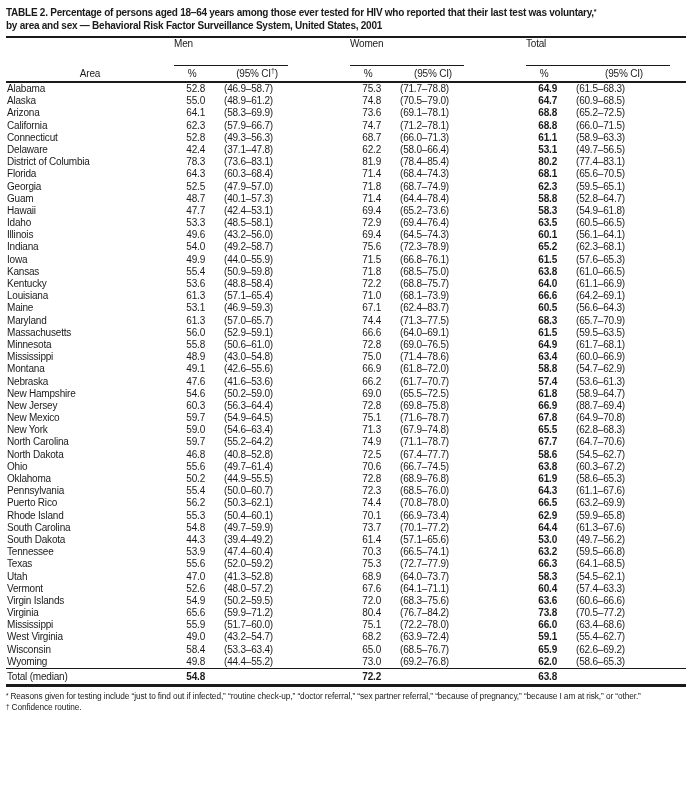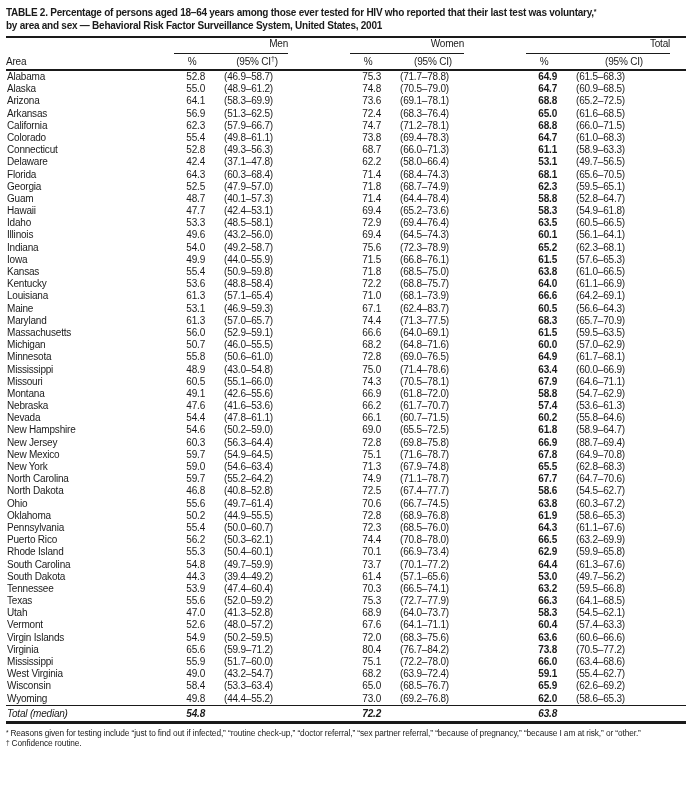--- a/index.html
+++ b/index.html
@@ -28,7 +28,7 @@
   thead th { font-weight:normal; font-size:10px; letter-spacing:-0.2px; vertical-align:bottom; }
   tr.group-row th { height:16px; padding:0; }
   tr.group-row th.grp .grp-inner {
-    display:block; text-align:right; padding-bottom:4px; margin-right:16px;
+    display:block; text-align:left; padding-bottom:16px; margin-right:16px;
     border-bottom:1.5px solid #1a1a1a;
   }
   tr.subhead-row th { height:16px; padding:0 0 2px 0; border-bottom:2px solid #1a1a1a; }

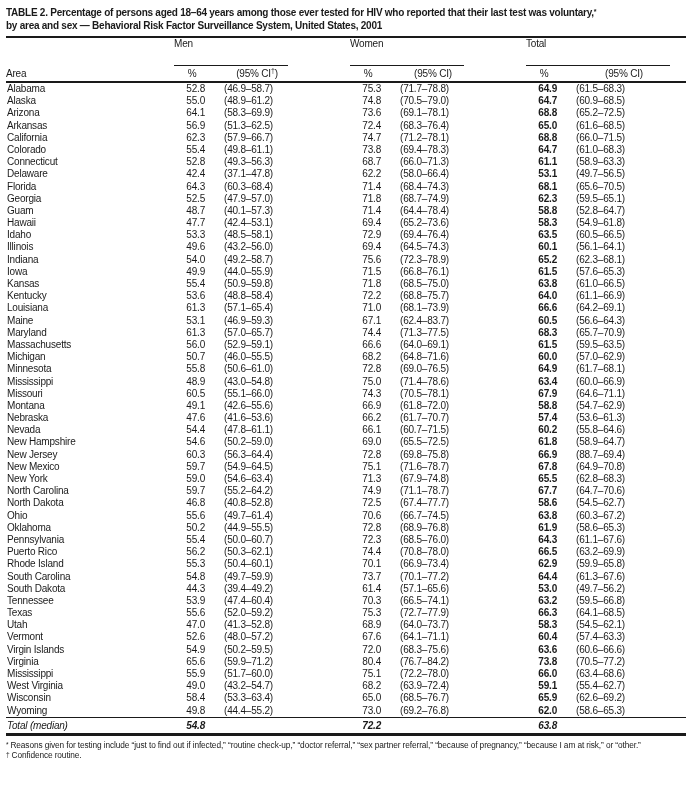--- a/index.html
+++ b/index.html
@@ -31,7 +31,7 @@
     display:block; text-align:left; padding-bottom:16px; margin-right:16px;
     border-bottom:1.5px solid #1a1a1a;
   }
-  tr.subhead-row th { height:16px; padding:0 0 2px 0; border-bottom:2px solid #1a1a1a; }
+  tr.subhead-row th { height:16px; padding:0 0 2px 0; border-bottom:2px solid #1a1a1a;text-align:center; }
   th.area-h { text-align:left; padding-left:1px; }
   th.pct-h  { text-align:center; }
   th.ci-h   { text-align:center; }

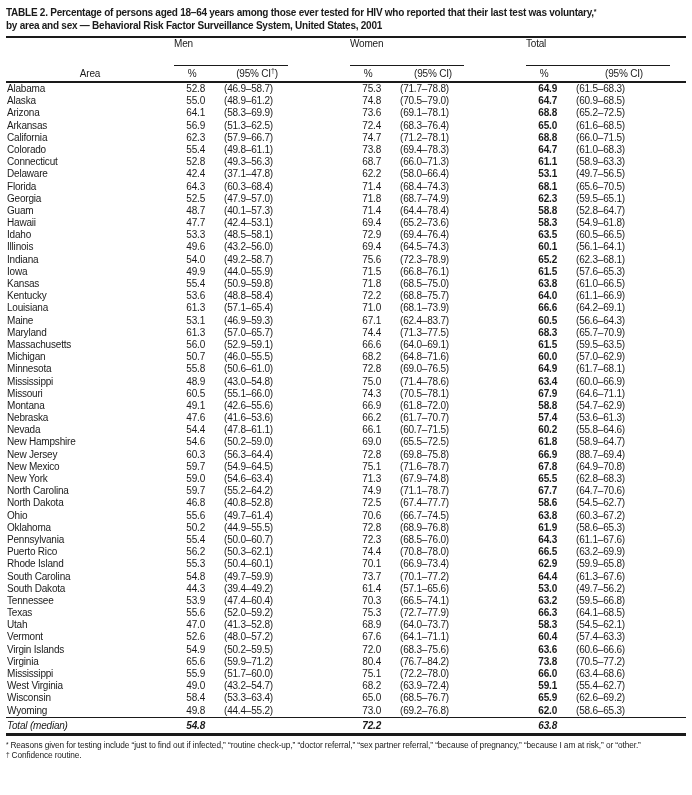--- a/index.html
+++ b/index.html
@@ -135,17 +135,6 @@
       <td class="ci">(65.2–72.5)</td>
     </tr>
         <tr>
-      <td class="area">Arkansas</td>
-      <td class="pct">56.9</td>
-      <td class="ci">(51.3–62.5)</td>
-      <td></td>
-      <td class="pct">72.4</td>
-      <td class="ci">(68.3–76.4)</td>
-      <td></td>
-      <td class="pct total-col">65.0</td>
-      <td class="ci">(61.6–68.5)</td>
-    </tr>
-        <tr>
       <td class="area">California</td>
       <td class="pct">62.3</td>
       <td class="ci">(57.9–66.7)</td>

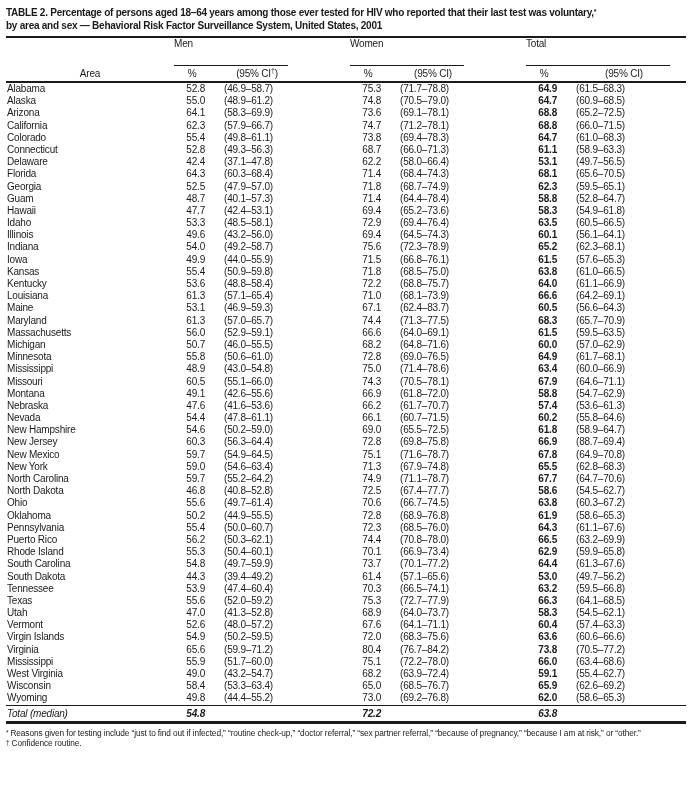--- a/index.html
+++ b/index.html
@@ -146,17 +146,6 @@
       <td class="ci">(66.0–71.5)</td>
     </tr>
         <tr>
-      <td class="area">Colorado</td>
-      <td class="pct">55.4</td>
-      <td class="ci">(49.8–61.1)</td>
-      <td></td>
-      <td class="pct">73.8</td>
-      <td class="ci">(69.4–78.3)</td>
-      <td></td>
-      <td class="pct total-col">64.7</td>
-      <td class="ci">(61.0–68.3)</td>
-    </tr>
-        <tr>
       <td class="area">Connecticut</td>
       <td class="pct">52.8</td>
       <td class="ci">(49.3–56.3)</td>

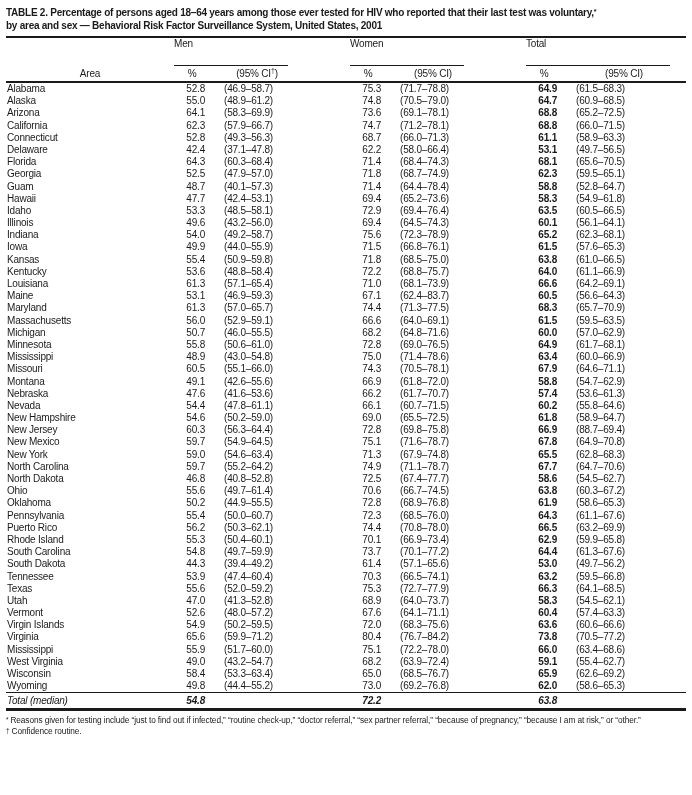--- a/index.html
+++ b/index.html
@@ -168,6 +168,17 @@
       <td class="ci">(49.7–56.5)</td>
     </tr>
         <tr>
+      <td class="area">District of Columbia</td>
+      <td class="pct">78.3</td>
+      <td class="ci">(73.6–83.1)</td>
+      <td></td>
+      <td class="pct">81.9</td>
+      <td class="ci">(78.4–85.4)</td>
+      <td></td>
+      <td class="pct total-col">80.2</td>
+      <td class="ci">(77.4–83.1)</td>
+    </tr>
+        <tr>
       <td class="area">Florida</td>
       <td class="pct">64.3</td>
       <td class="ci">(60.3–68.4)</td>

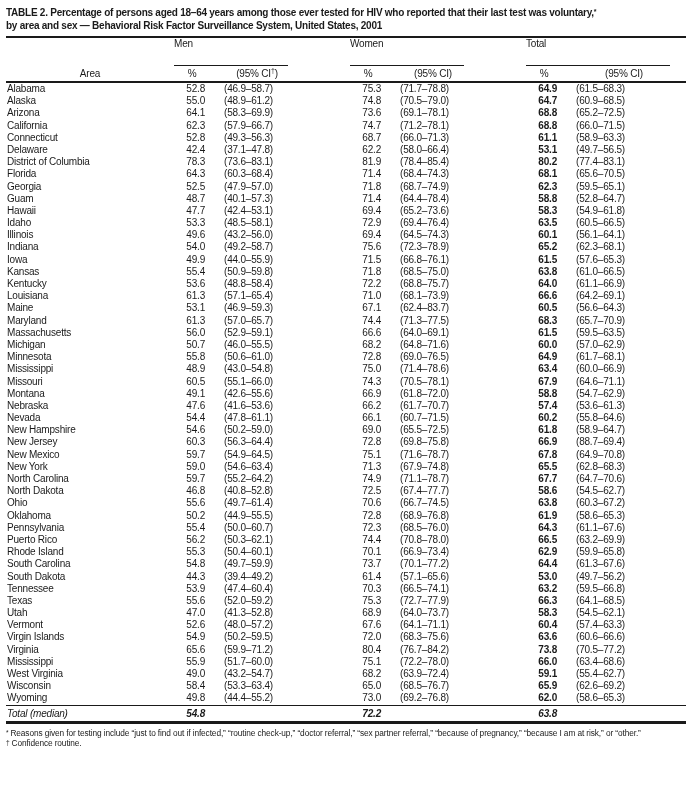--- a/index.html
+++ b/index.html
@@ -333,17 +333,6 @@
       <td class="ci">(59.5–63.5)</td>
     </tr>
         <tr>
-      <td class="area">Michigan</td>
-      <td class="pct">50.7</td>
-      <td class="ci">(46.0–55.5)</td>
-      <td></td>
-      <td class="pct">68.2</td>
-      <td class="ci">(64.8–71.6)</td>
-      <td></td>
-      <td class="pct total-col">60.0</td>
-      <td class="ci">(57.0–62.9)</td>
-    </tr>
-        <tr>
       <td class="area">Minnesota</td>
       <td class="pct">55.8</td>
       <td class="ci">(50.6–61.0)</td>

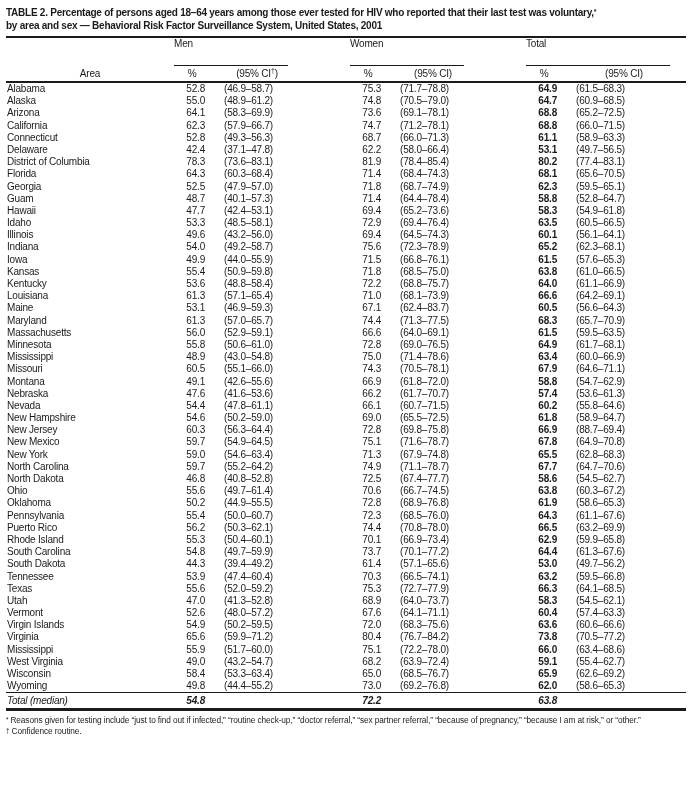--- a/index.html
+++ b/index.html
@@ -355,17 +355,6 @@
       <td class="ci">(60.0–66.9)</td>
     </tr>
         <tr>
-      <td class="area">Missouri</td>
-      <td class="pct">60.5</td>
-      <td class="ci">(55.1–66.0)</td>
-      <td></td>
-      <td class="pct">74.3</td>
-      <td class="ci">(70.5–78.1)</td>
-      <td></td>
-      <td class="pct total-col">67.9</td>
-      <td class="ci">(64.6–71.1)</td>
-    </tr>
-        <tr>
       <td class="area">Montana</td>
       <td class="pct">49.1</td>
       <td class="ci">(42.6–55.6)</td>

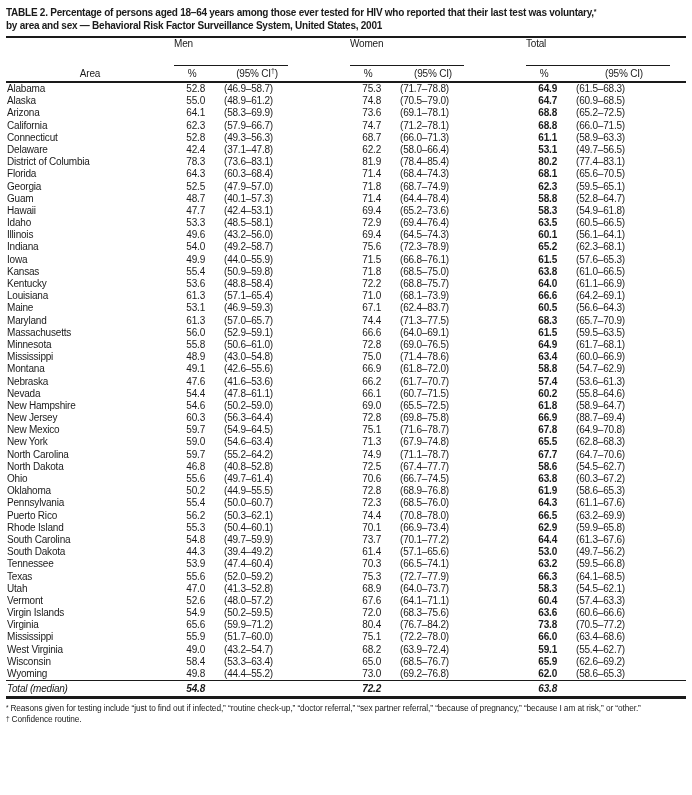--- a/index.html
+++ b/index.html
@@ -377,17 +377,6 @@
       <td class="ci">(53.6–61.3)</td>
     </tr>
         <tr>
-      <td class="area">Nevada</td>
-      <td class="pct">54.4</td>
-      <td class="ci">(47.8–61.1)</td>
-      <td></td>
-      <td class="pct">66.1</td>
-      <td class="ci">(60.7–71.5)</td>
-      <td></td>
-      <td class="pct total-col">60.2</td>
-      <td class="ci">(55.8–64.6)</td>
-    </tr>
-        <tr>
       <td class="area">New Hampshire</td>
       <td class="pct">54.6</td>
       <td class="ci">(50.2–59.0)</td>

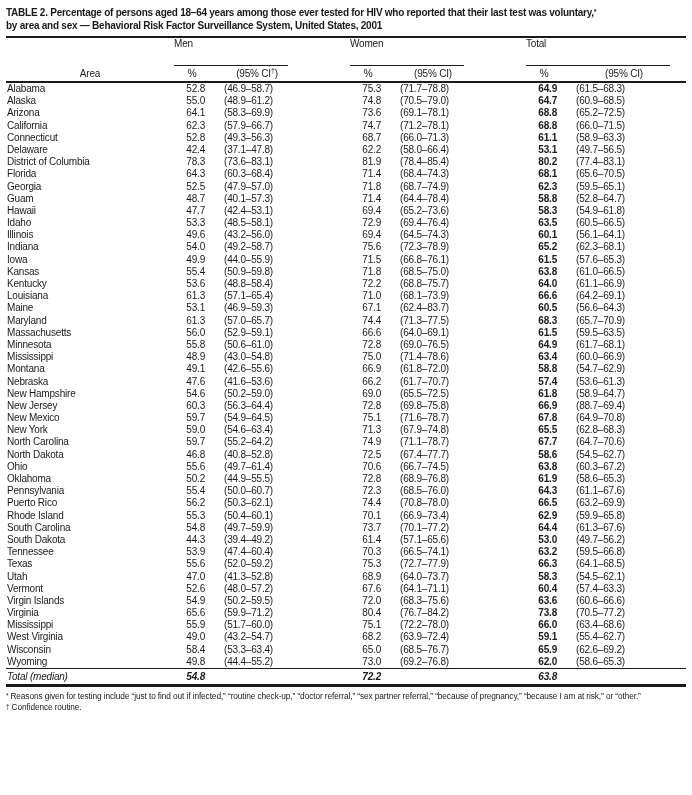--- a/index.html
+++ b/index.html
@@ -43,7 +43,7 @@
   td.ci   { text-align:left; padding-left:14px; }
   td.total-col { font-weight:bold; }
 
-  tfoot td { height:15px; line-height:15px; border-top:1px solid #1a1a1a; border-bottom:3px solid #1a1a1a;font-style:italic; }
+  tfoot td { height:15px; line-height:15px; border-top:1px solid #1a1a1a; border-bottom:3px solid #1a1a1a; }
   tfoot td.bold { font-weight:bold; }
 
   

